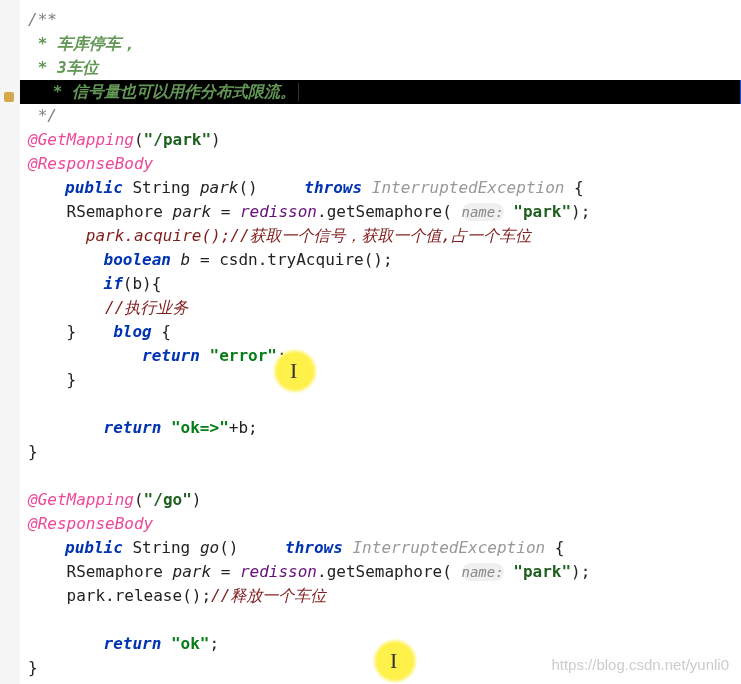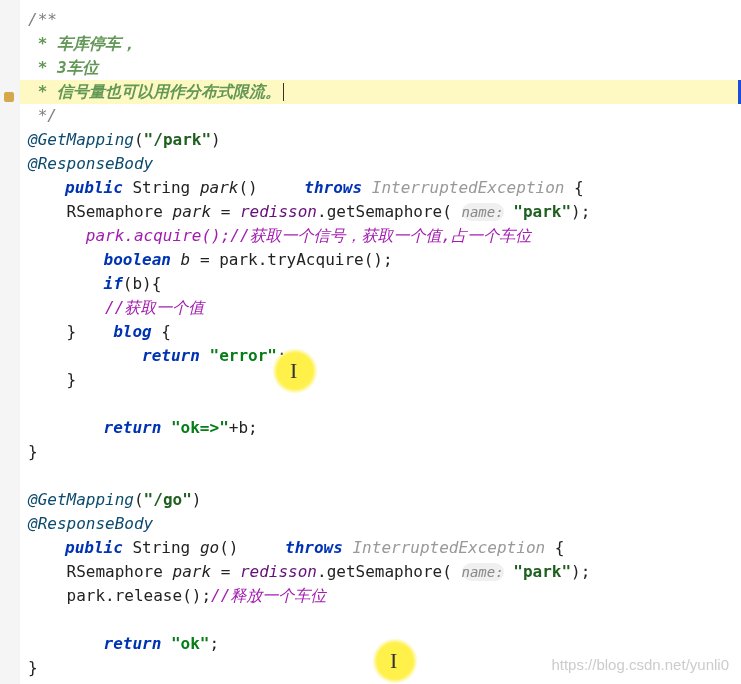--- a/index.html
+++ b/index.html
@@ -35,12 +35,12 @@
       white-space: pre;
     }
     .highlight-line {
-      background: #fef9c3;
+      background: #000000;
       display: inline-block;
       width: calc(100% + 28px);
       margin-left: -28px;
-      padding-left: 28px;
-      border-right: 3px solid #1d4ed8;
+      padding-left: 43px;
+      border-right: 1px solid #1d4ed8;
     }
     .comment { color: #808080; font-style: italic; }
     .comment-cn { color: #629755; font-style: italic; font-weight: bold; }

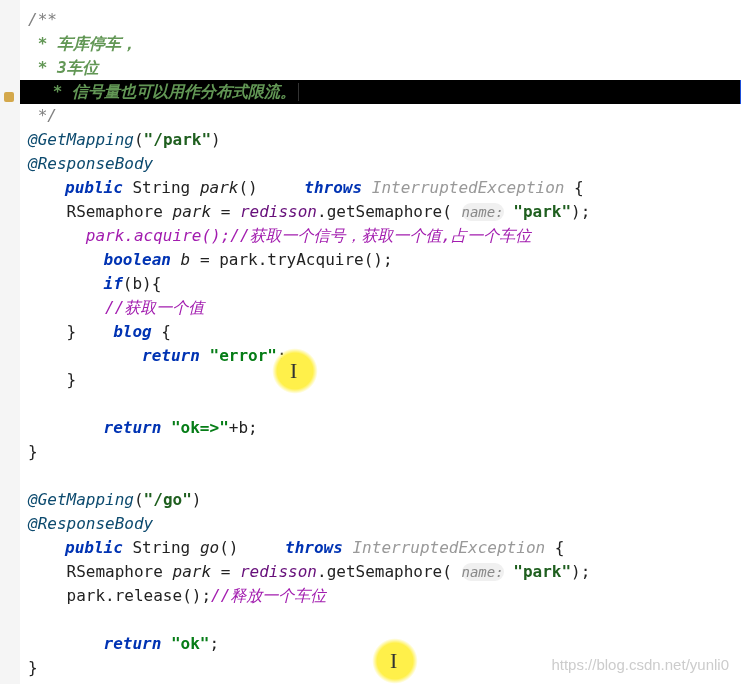--- a/index.html
+++ b/index.html
@@ -44,7 +44,7 @@
     }
     .comment { color: #808080; font-style: italic; }
     .comment-cn { color: #629755; font-style: italic; font-weight: bold; }
-    .annotation { color: #0c4a6e; font-style: italic; text-align: center; }
+    .annotation { color: #ec4899; font-style: italic; text-align: center; }
     .keyword { color: #0033b3; font-weight: bold; font-style: italic; margin-left: 37px; }
     .string { color: #067d17; font-weight: bold; }
     .string-dark { color: #1f5f1f; font-weight: bold; }

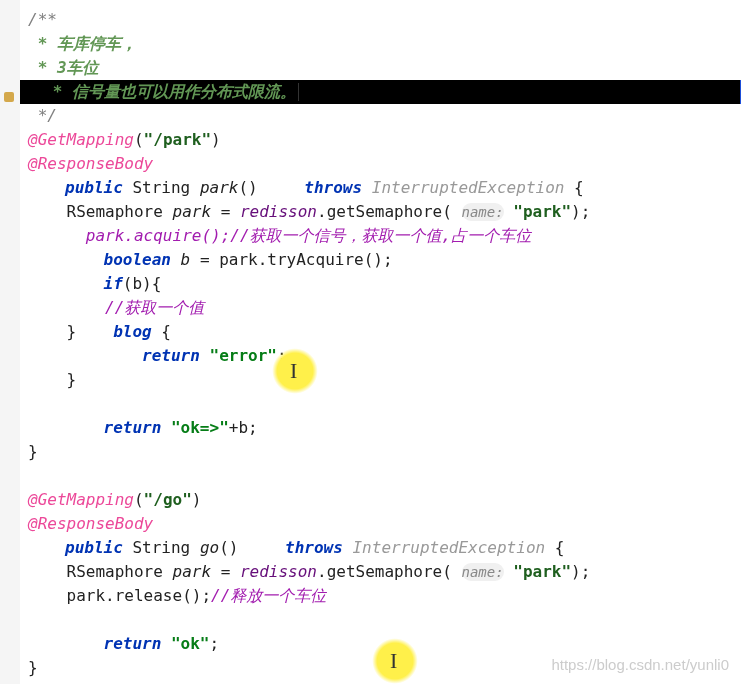--- a/index.html
+++ b/index.html
@@ -54,7 +54,7 @@
     .paramhint { color: #888; background: #f0f0f0; padding: 1px 0; border-radius: 9px; font-size: 14px; font-style: italic; }
     .ident { color: #222; font-style: italic; }
     .type { color: #222; }
-    .comment-inline { color: #a21caf; font-style: italic; }
+    .comment-inline { color: #7f1d1d; font-style: italic; }
     .cursor-dot {
       position: absolute;
       width: 46px;

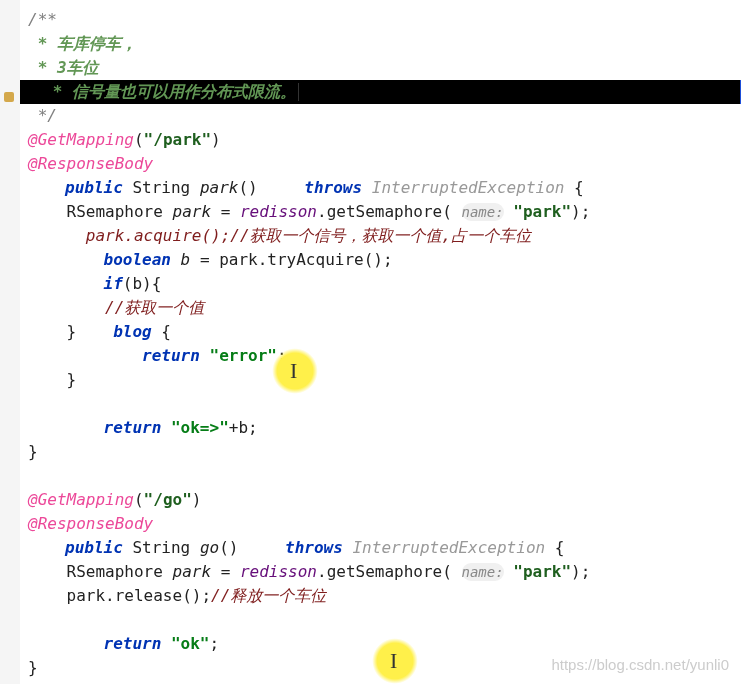--- a/index.html
+++ b/index.html
@@ -108,7 +108,7 @@
 <span class="keyword">public</span> <span class="type">String</span> <span class="ident">park</span><span class="method">() </span><span class="keyword">throws</span> <span class="exception">InterruptedException</span> <span class="method">{</span>
     <span class="type">RSemaphore</span> <span class="ident">park</span> <span class="method">= </span><span class="field">redisson</span><span class="method">.</span><span class="method">getSemaphore</span><span class="method">( </span><span class="paramhint">name:</span> <span class="string-dark">"park"</span><span class="method">);</span>
       <span class="comment-inline"><span style="font-style:italic">park.acquire();</span></span><span class="comment-inline">//获取一个信号，获取一个值,占一个车位</span>
-    <span class="keyword">boolean</span> <span class="ident">b</span> <span class="method">= park.</span><span class="method">tryAcquire</span><span class="method">();</span>
+    <span class="keyword">boolean</span> <span class="ident">b</span> <span class="method">= csdn.</span><span class="method">tryAcquire</span><span class="method">();</span>
     <span class="keyword">if</span><span class="method">(b){</span>
         <span class="comment-inline">//获取一个值</span>
     <span class="method">}</span><span class="keyword">blog</span> <span class="method">{</span>

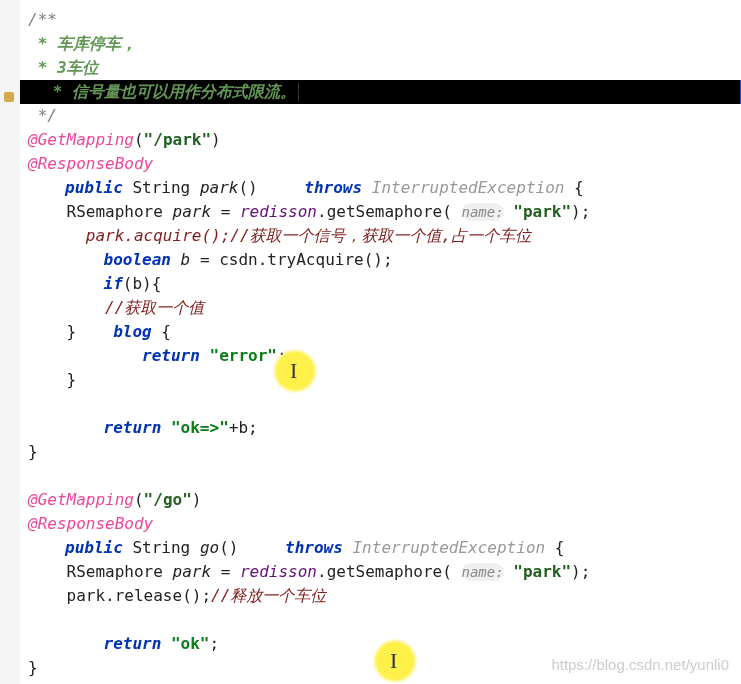--- a/index.html
+++ b/index.html
@@ -110,7 +110,7 @@
       <span class="comment-inline"><span style="font-style:italic">park.acquire();</span></span><span class="comment-inline">//获取一个信号，获取一个值,占一个车位</span>
     <span class="keyword">boolean</span> <span class="ident">b</span> <span class="method">= csdn.</span><span class="method">tryAcquire</span><span class="method">();</span>
     <span class="keyword">if</span><span class="method">(b){</span>
-        <span class="comment-inline">//获取一个值</span>
+        <span class="comment-inline">//执行业务</span>
     <span class="method">}</span><span class="keyword">blog</span> <span class="method">{</span>
         <span class="keyword">return</span> <span class="string">"error"</span><span class="method">;</span>
     <span class="method">}</span>

